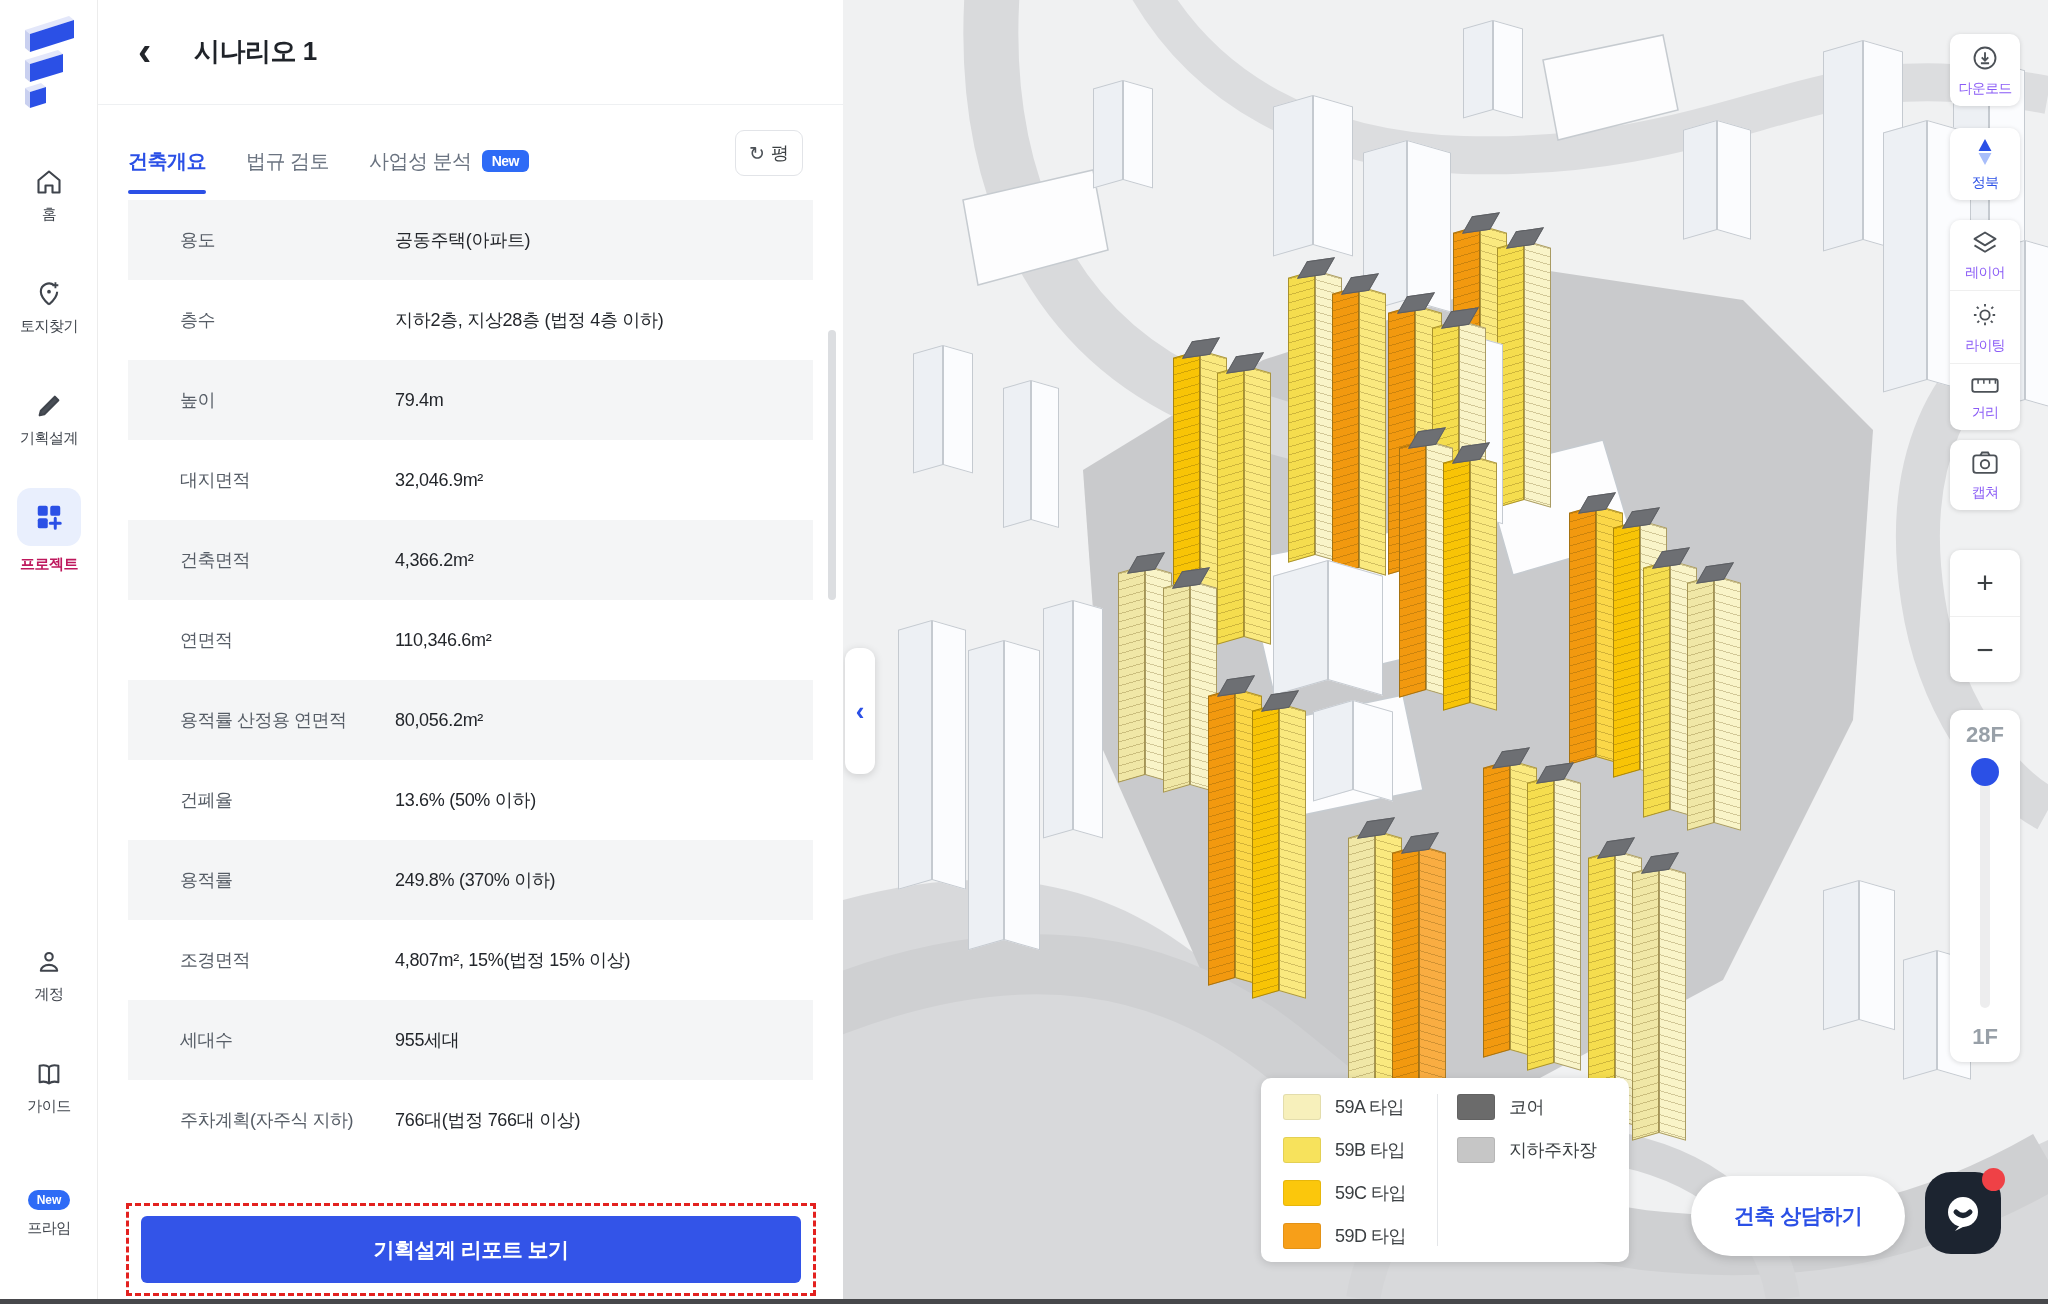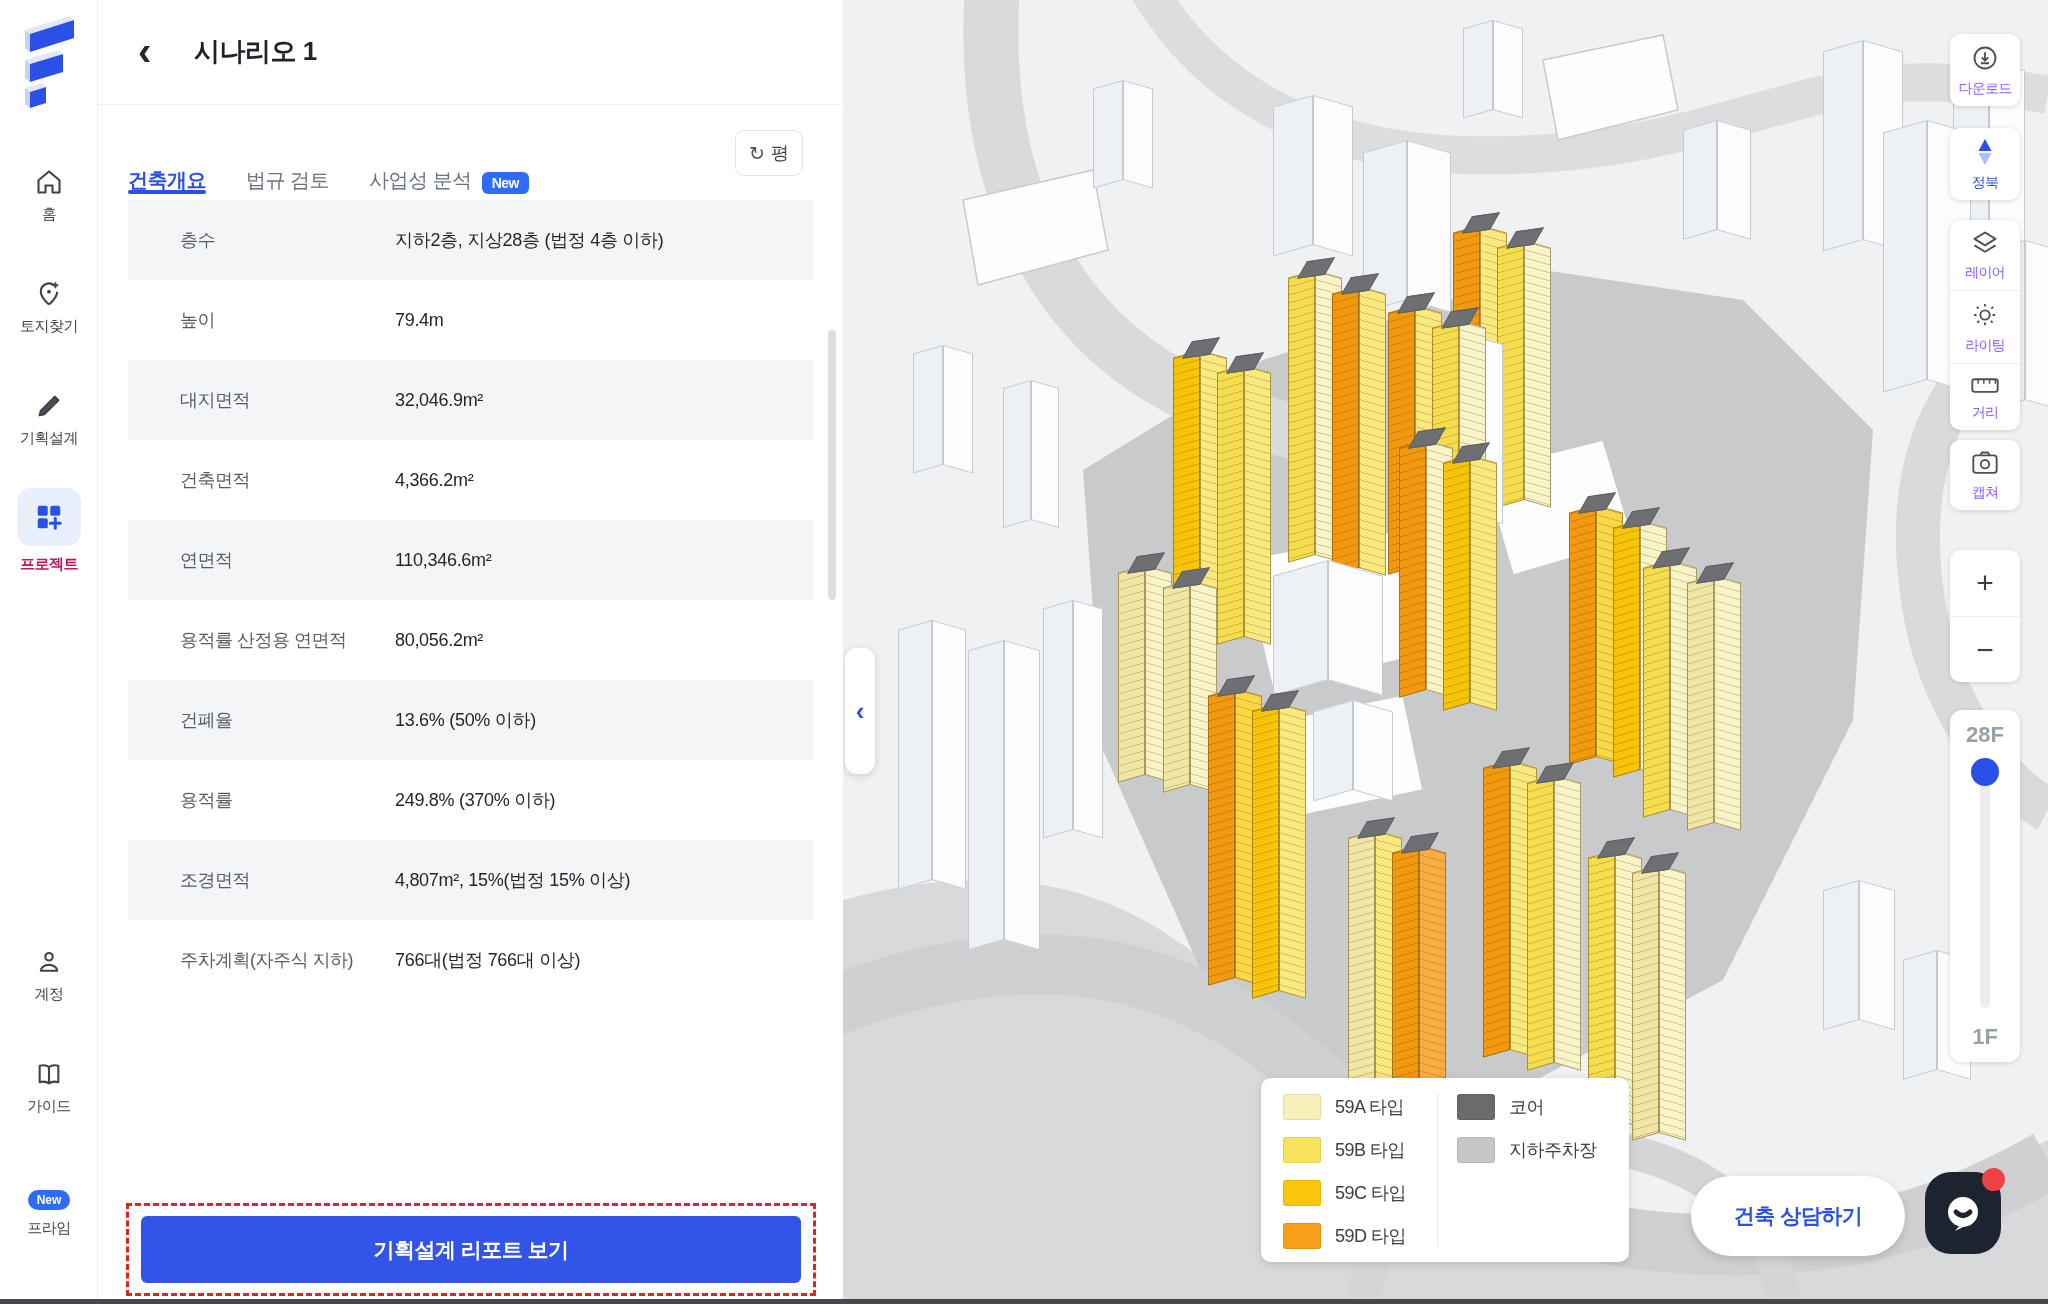--- a/index.html
+++ b/index.html
@@ -22,7 +22,7 @@
   .back-btn { position:absolute; left:40px; top:28px; font-size:40px; color:#23262b; line-height:46px; cursor:pointer; font-weight:700; }
   .panel-title { position:absolute; left:96px; top:34px; font-size:26px; font-weight:800; color:#1f2329; letter-spacing:-0.5px; }
   .tabs { position:absolute; left:30px; top:128px; height:66px; display:flex; gap:40px; align-items:center; }
-  .tab { position:relative; font-size:20px; color:#6a7380; font-weight:500; letter-spacing:-0.5px; display:flex; align-items:flex-end; gap:10px; height:100%; cursor:pointer; }
+  .tab { position:relative; font-size:20px; color:#6a7380; font-weight:500; letter-spacing:-0.5px; display:flex; align-items:center; gap:10px; height:100%; cursor:pointer; }
   .tab.active { color:#2b50e6; font-weight:800; }
   .tab.active::after { content:""; position:absolute; left:0; bottom:0; width:100%; height:4px; background:#2b50e6; border-radius:2px; }
   .tab-badge { background:#2e6bf6; color:#fff; font-size:14px; font-weight:700; padding:3px 10px; border-radius:6px; }

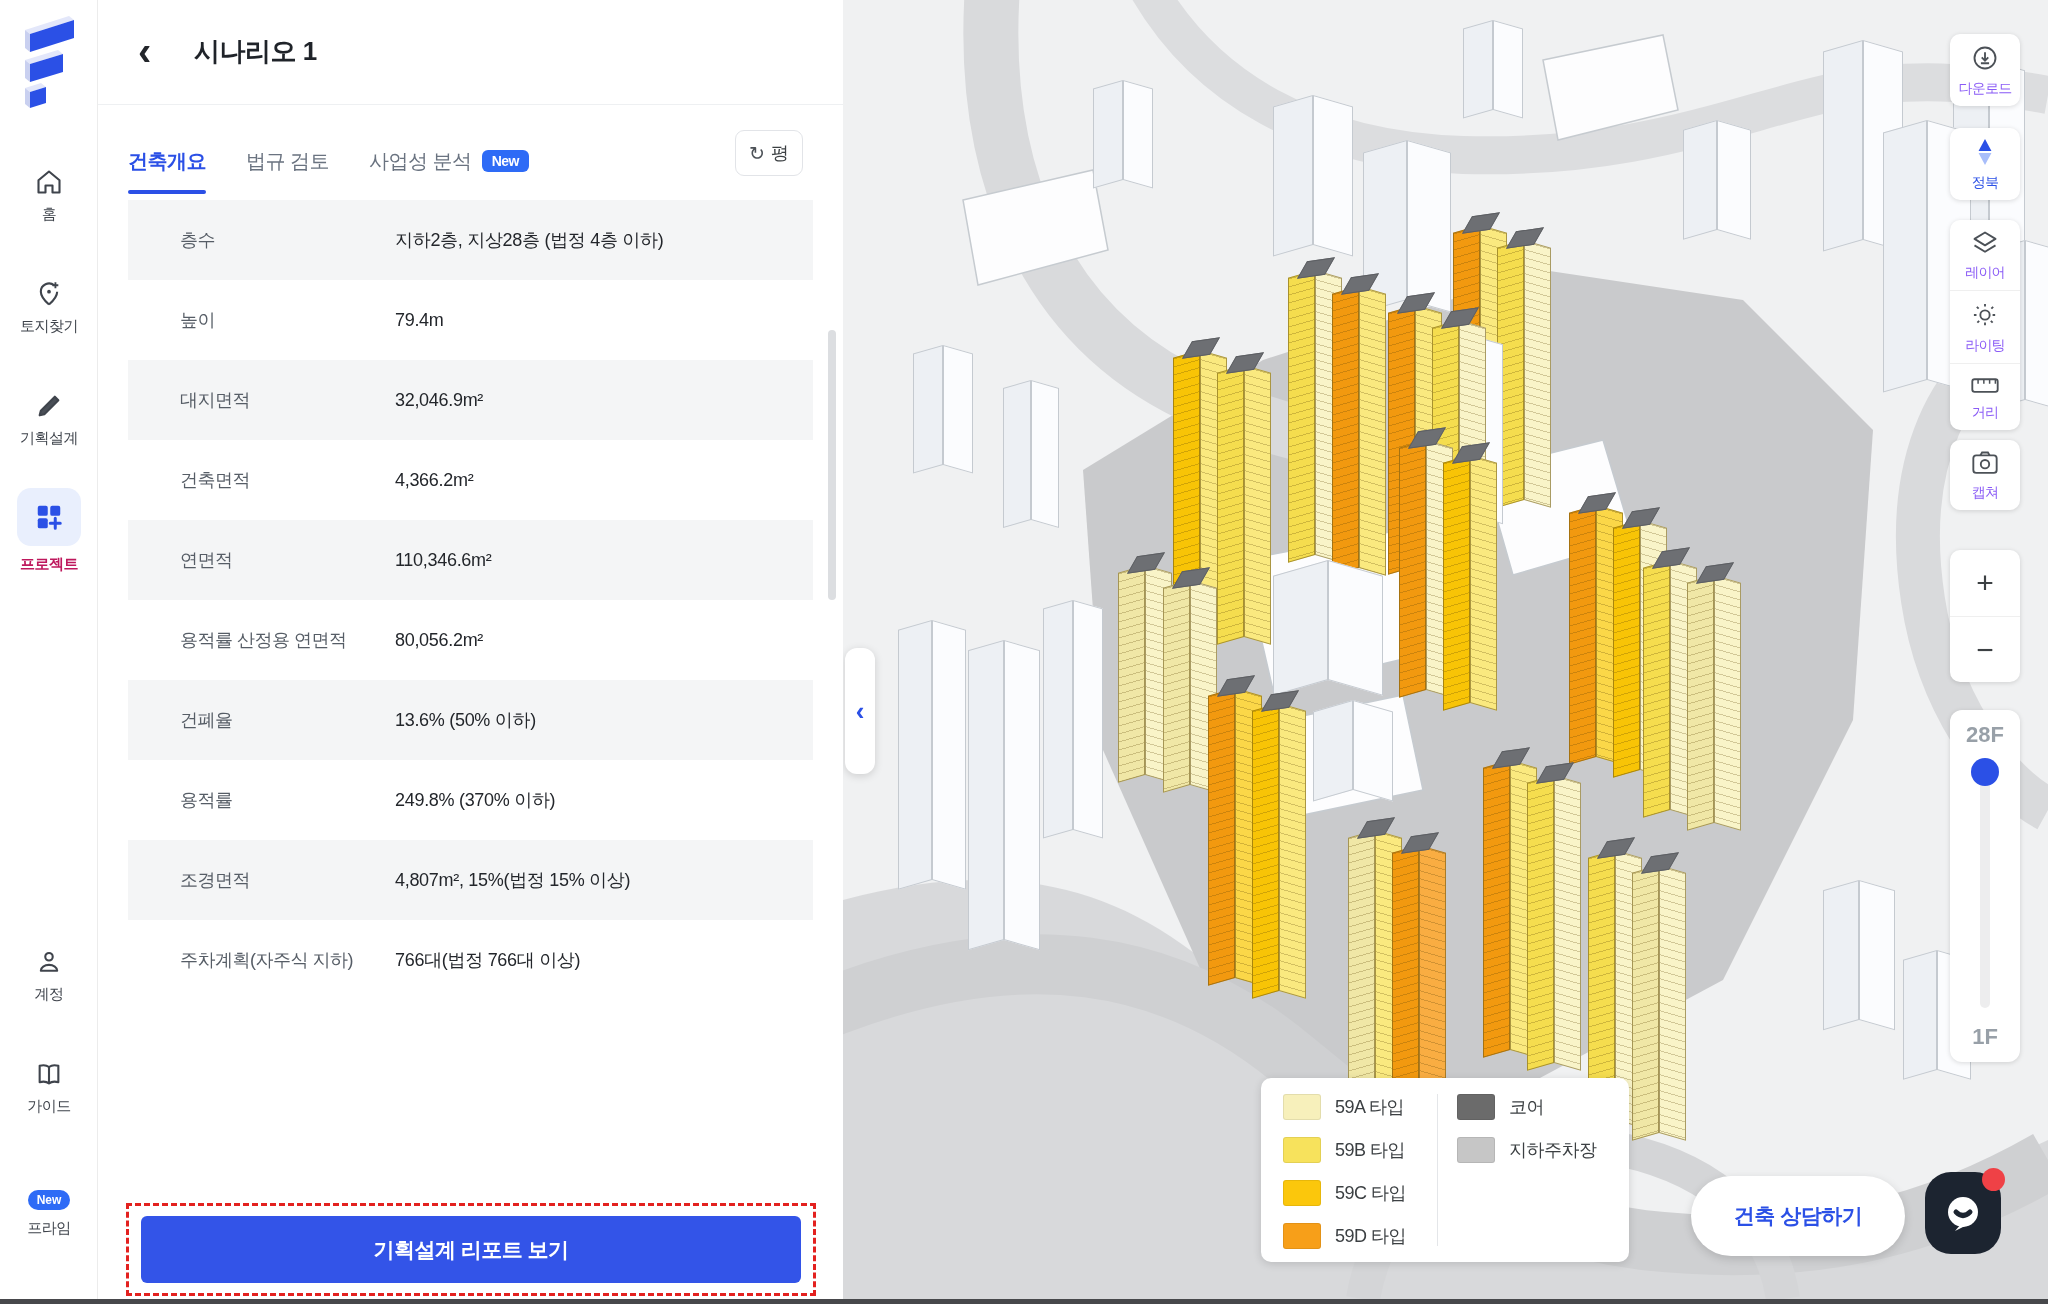--- a/index.html
+++ b/index.html
@@ -188,6 +188,10 @@
     </button>
 
     <div class="info-table">
+      <div class="trow">
+          <span class="k">용도</span>
+          <span class="v">공동주택(아파트)</span>
+        </div>
       <div class="trow">
           <span class="k">층수</span>
           <span class="v">지하2층, 지상28층 (법정 4층 이하)</span>

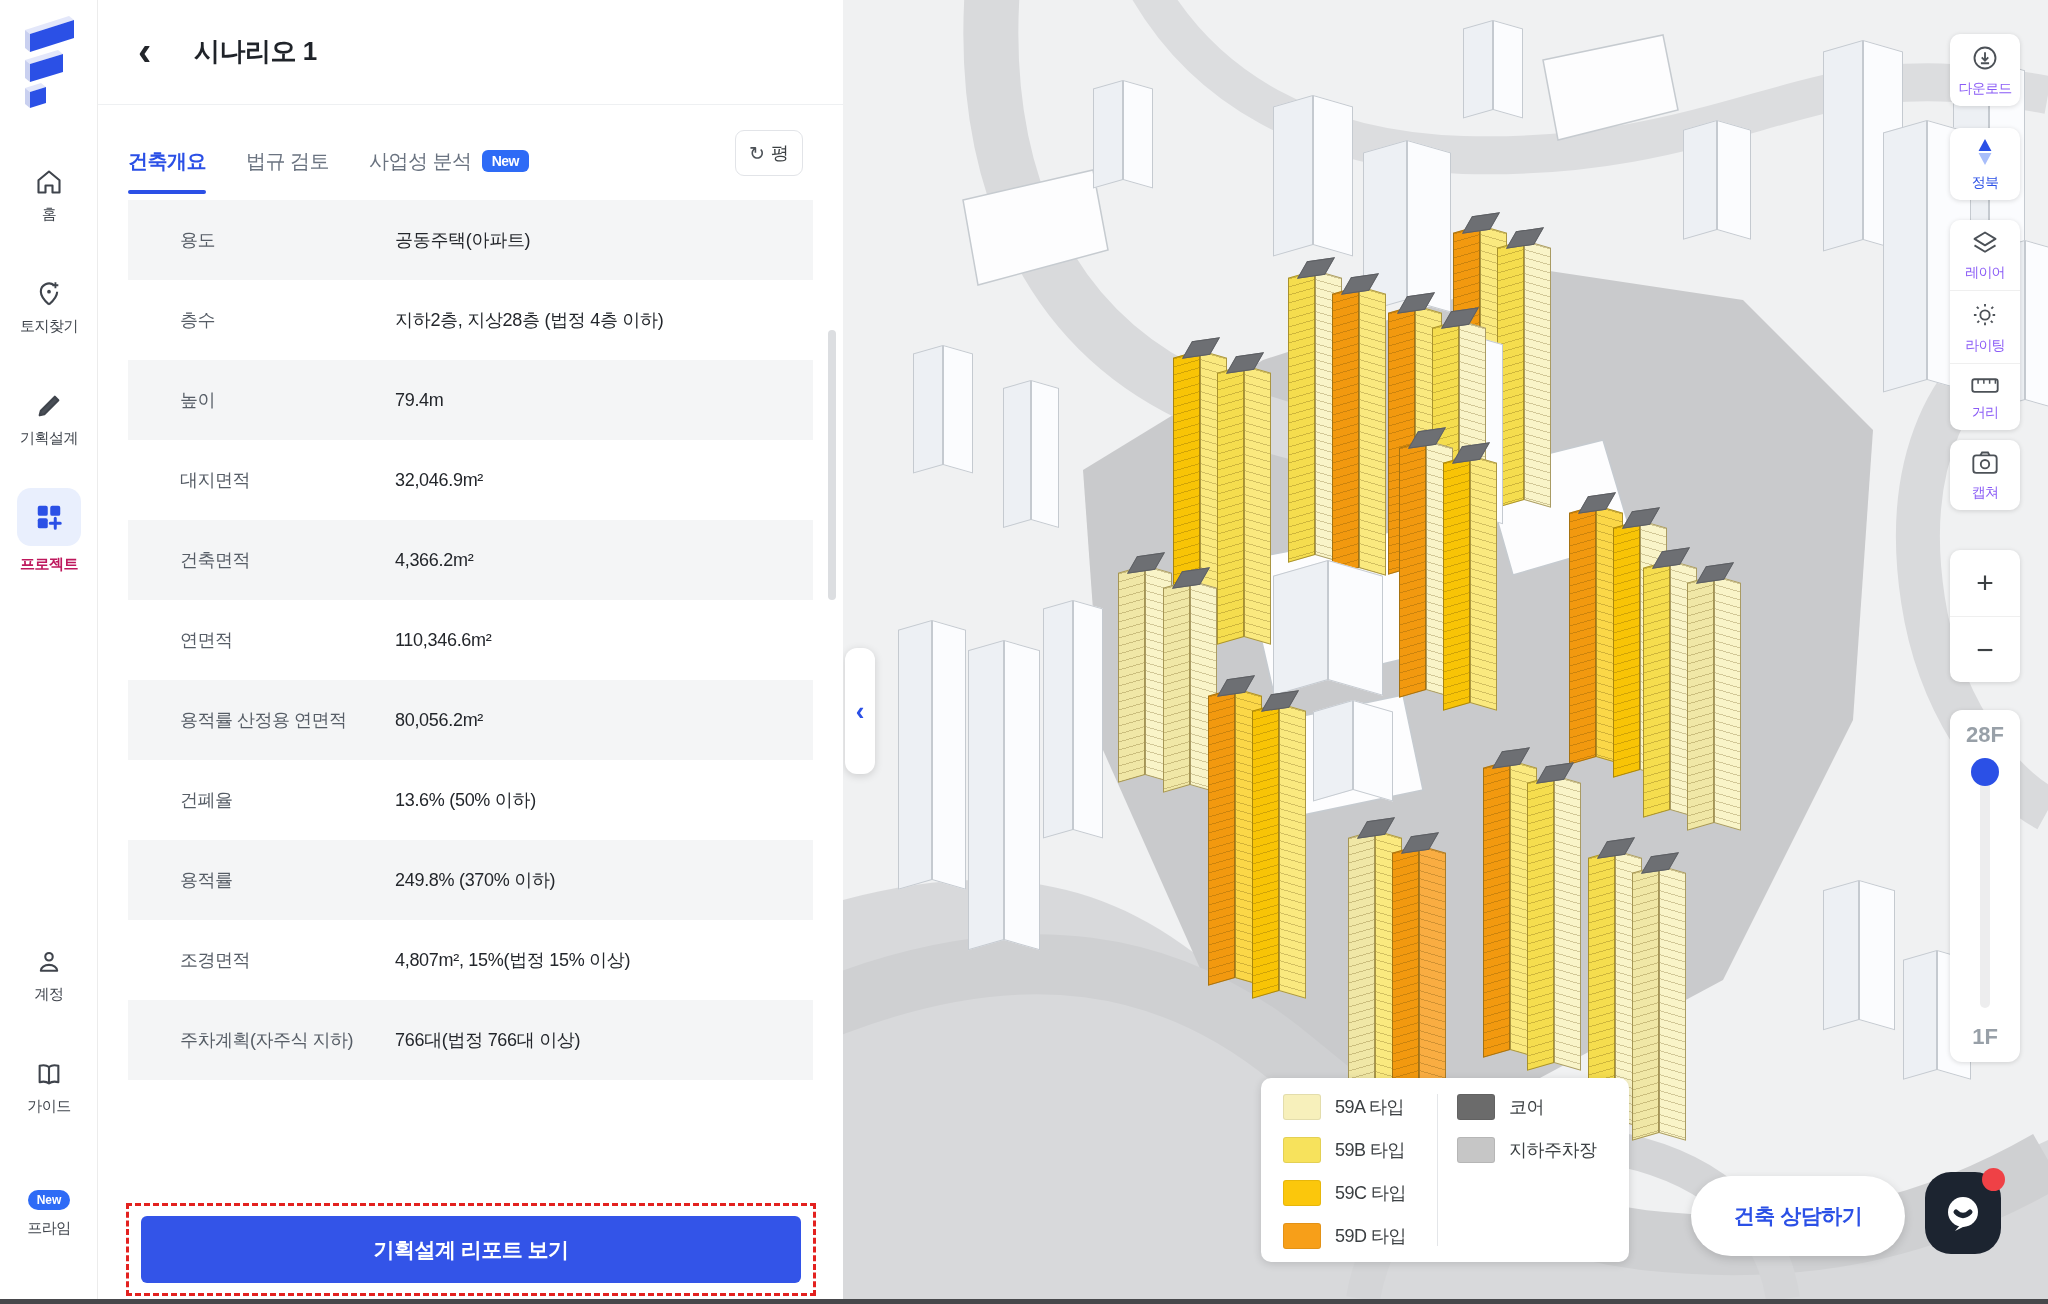--- a/index.html
+++ b/index.html
@@ -227,6 +227,10 @@
       <div class="trow">
           <span class="k">조경면적</span>
           <span class="v">4,807m², 15%(법정 15% 이상)</span>
+        </div>
+      <div class="trow">
+          <span class="k">세대수</span>
+          <span class="v">955세대</span>
         </div>
       <div class="trow">
           <span class="k">주차계획(자주식 지하)</span>

